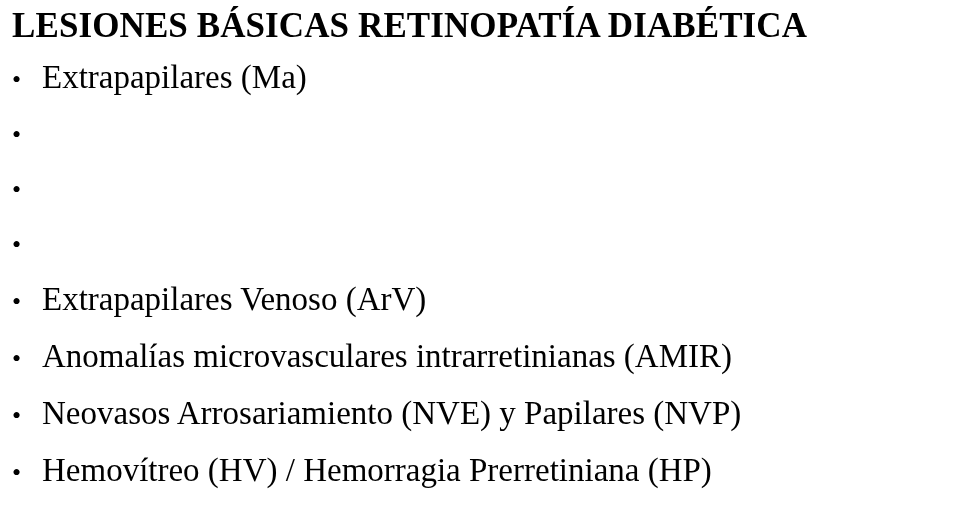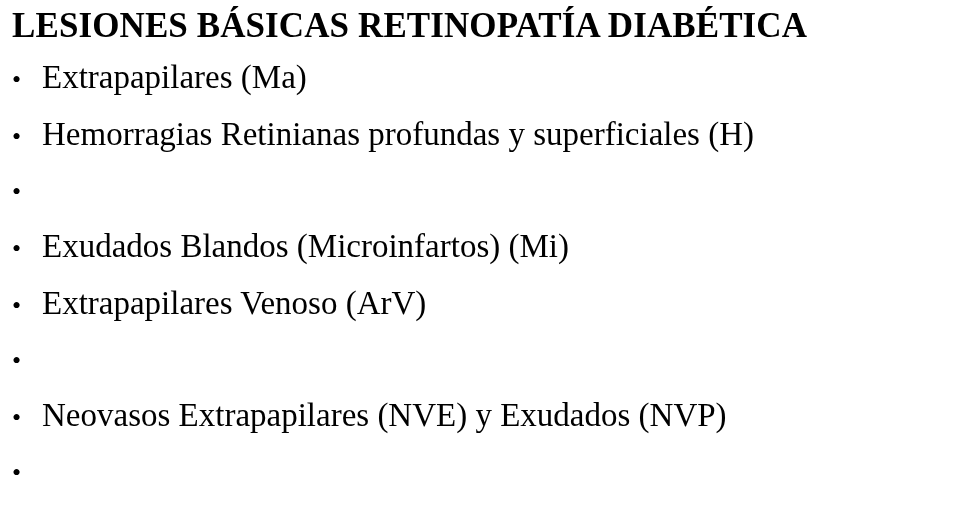--- a/index.html
+++ b/index.html
@@ -70,7 +70,6 @@
 
     <li class="bullet-item">
       <span class="bullet-marker">•</span>
-      <span class="bullet-text">Hemorragias Retinianas profundas y superficiales (H)</span>
     </li>
 
     <li class="bullet-item">

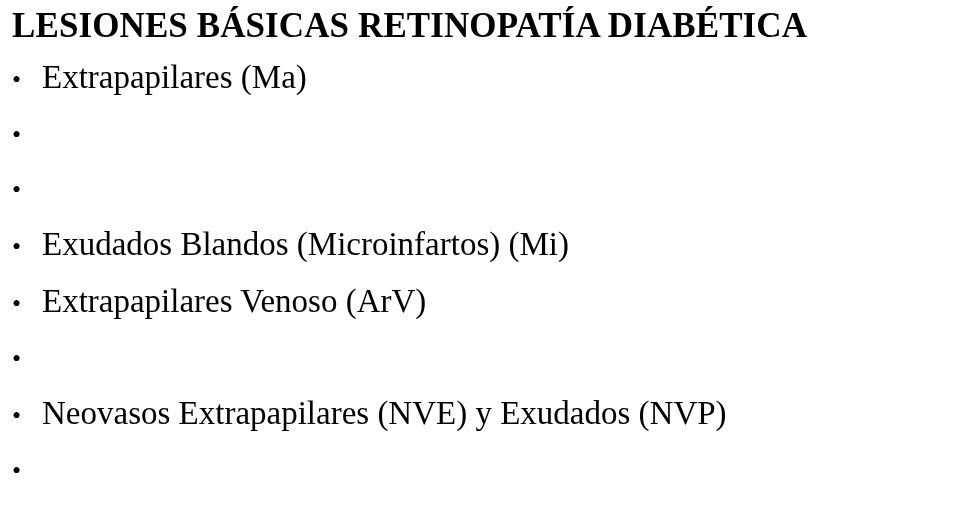--- a/index.html
+++ b/index.html
@@ -78,7 +78,6 @@
 
     <li class="bullet-item">
       <span class="bullet-marker">•</span>
-      <span class="bullet-text">Exudados Blandos (Microinfartos) (Mi)</span>
     </li>
 
     <li class="bullet-item">

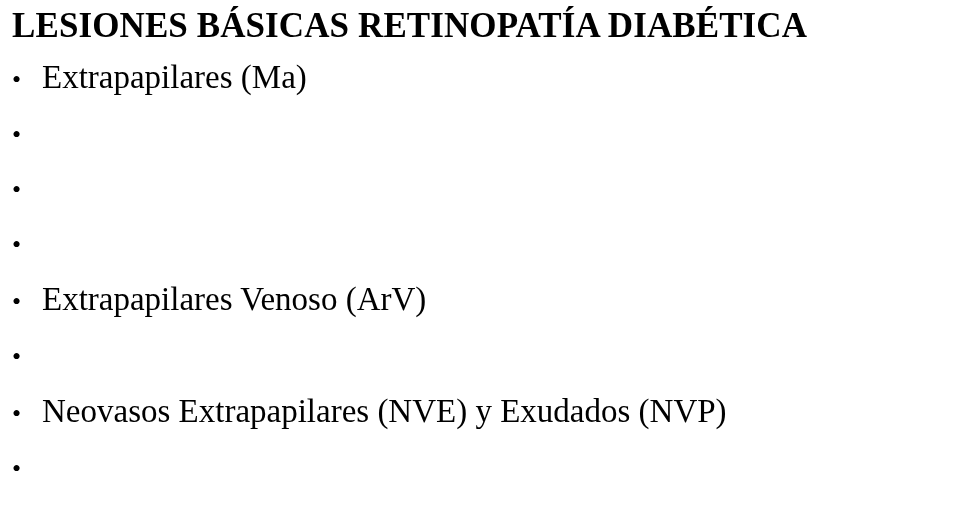--- a/index.html
+++ b/index.html
@@ -87,6 +87,7 @@
 
     <li class="bullet-item">
       <span class="bullet-marker">•</span>
+      <span class="bullet-text">Anomalías microvasculares intrarretinianas (AMIR)</span>
     </li>
 
     <li class="bullet-item">

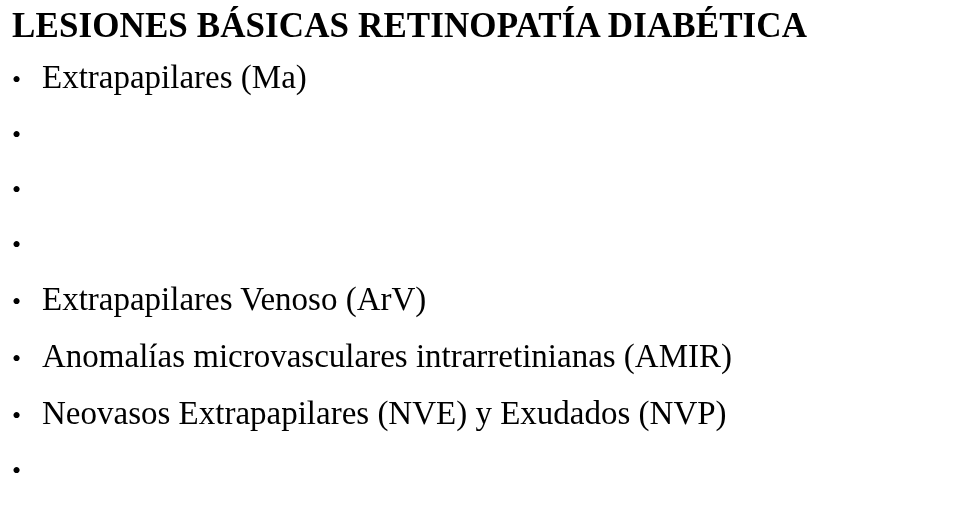--- a/index.html
+++ b/index.html
@@ -92,7 +92,7 @@
 
     <li class="bullet-item">
       <span class="bullet-marker">•</span>
-      <span class="bullet-text">Neovasos Extrapapilares (NVE) y Exudados (NVP)</span>
+      <span class="bullet-text">Neovasos Arrosariamiento (NVE) y Papilares (NVP)</span>
     </li>
 
     <li class="bullet-item">

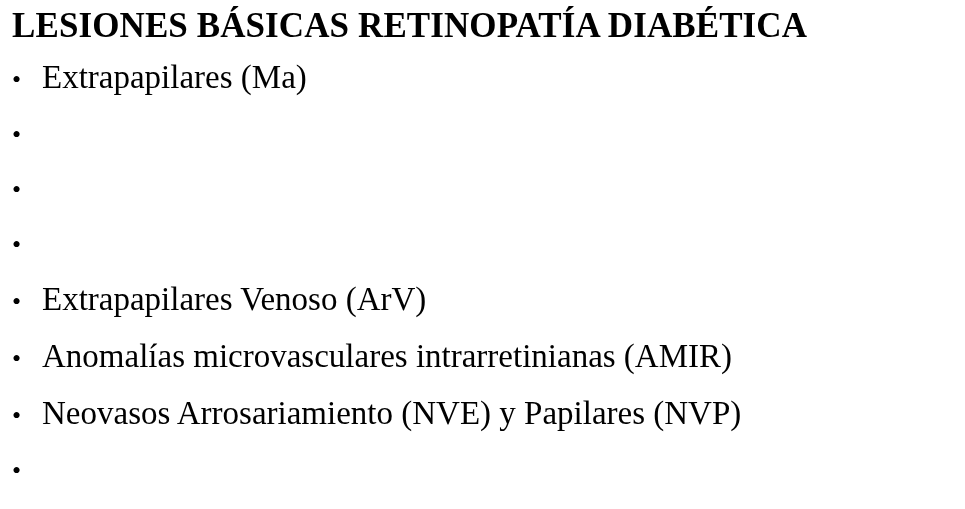--- a/index.html
+++ b/index.html
@@ -97,6 +97,7 @@
 
     <li class="bullet-item">
       <span class="bullet-marker">•</span>
+      <span class="bullet-text">Hemovítreo (HV) / Hemorragia Prerretiniana (HP)</span>
     </li>
 
   </ul>

